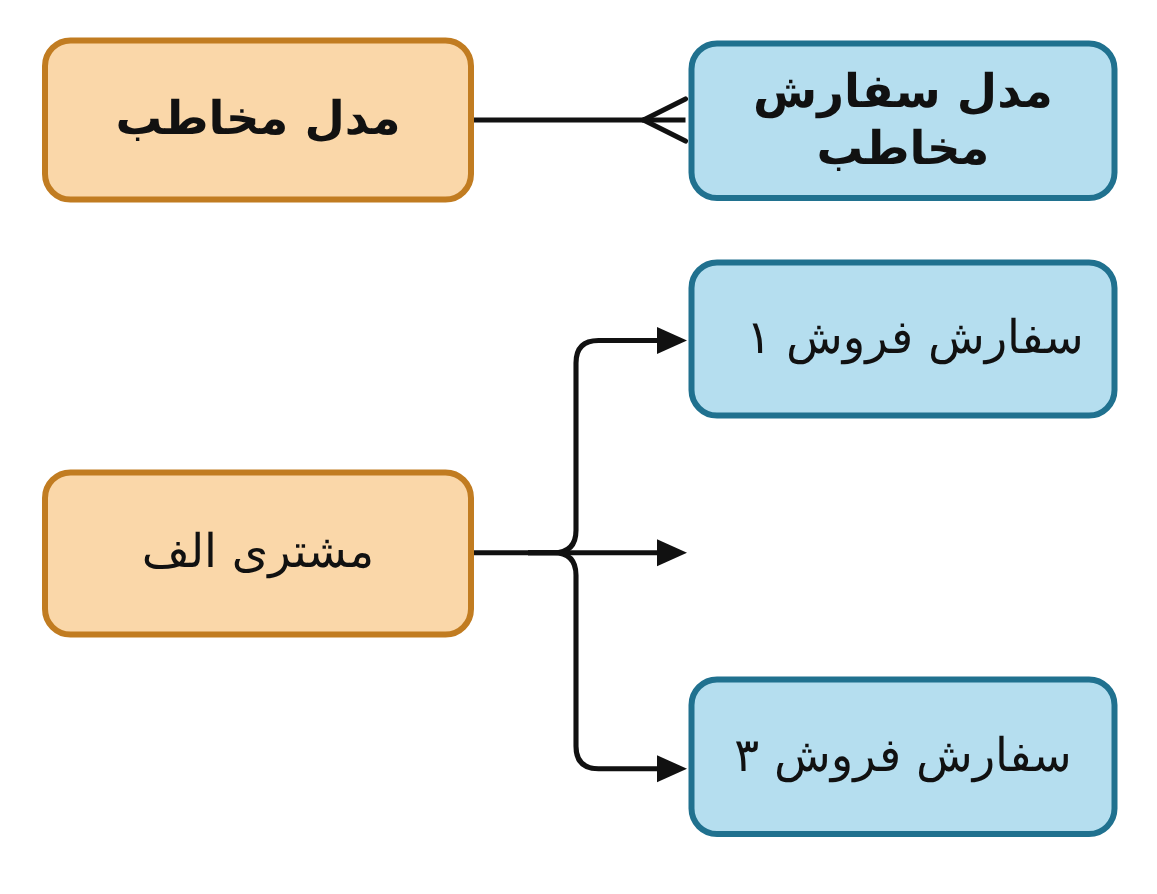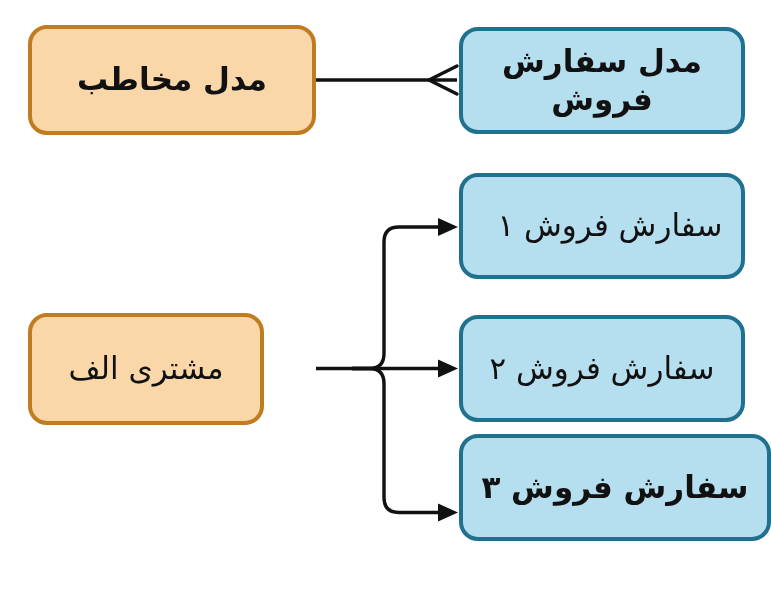--- a/index.html
+++ b/index.html
@@ -90,7 +90,7 @@
   </div>
 
   <div class="node blue bold" style="left:459px; top:27px; width:286px; height:107px;">
-    <span>مدل سفارش فروش</span>
+    <span>مدل سفارش مخاطب</span>
   </div>
 
   <div class="node orange" style="left:28px; top:313px; width:236px; height:112px;">

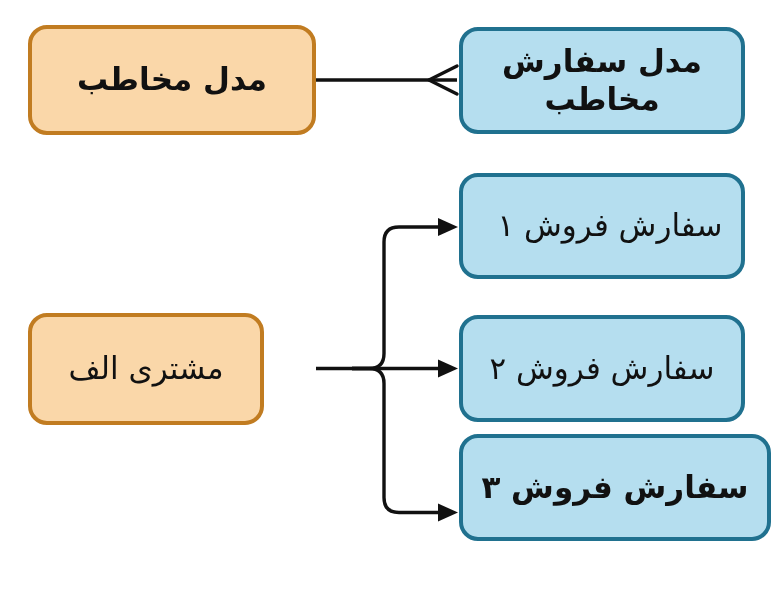--- a/index.html
+++ b/index.html
@@ -93,7 +93,7 @@
     <span>مدل سفارش مخاطب</span>
   </div>
 
-  <div class="node orange" style="left:28px; top:313px; width:236px; height:112px;">
+  <div class="node orange" style="left:28px; top:313px; width:288px; height:112px;">
     <span>مشتری الف</span>
   </div>
 

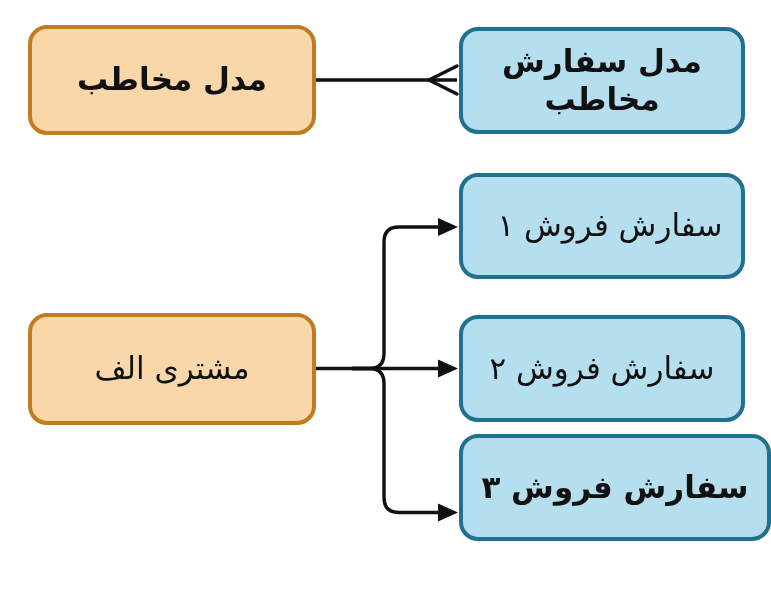--- a/index.html
+++ b/index.html
@@ -101,9 +101,6 @@
     <span>سفارش فروش ۱</span>
   </div>
 
-  <div class="node blue" style="left:459px; top:315px; width:286px; height:107px;">
-    <span>سفارش فروش ۲</span>
-  </div>
 
   <div class="node blue" style="left:459px; top:434px; width:312px; height:107px;font-weight:bold;">
     <span>سفارش فروش ۳</span>

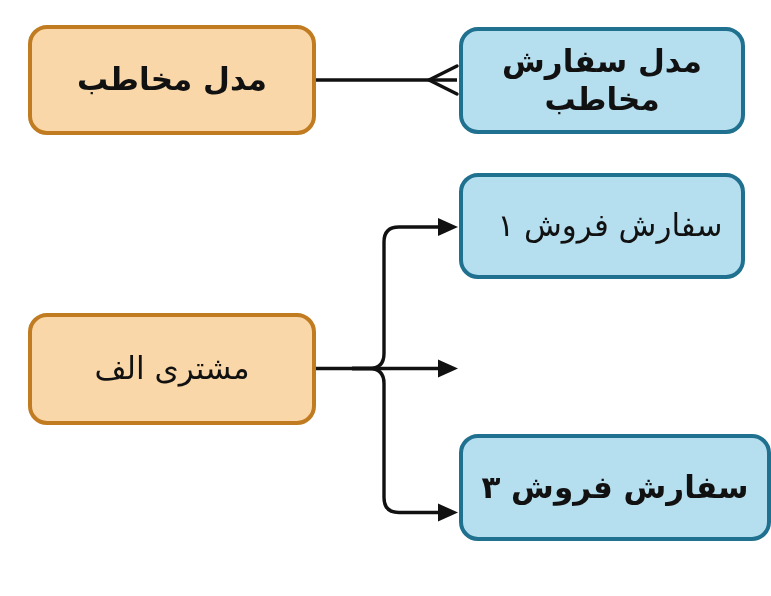--- a/index.html
+++ b/index.html
@@ -102,7 +102,7 @@
   </div>
 
 
-  <div class="node blue" style="left:459px; top:434px; width:312px; height:107px;font-weight:bold;">
+  <div class="node blue" style="left:459px; top:451px; width:286px; height:107px;">
     <span>سفارش فروش ۳</span>
   </div>
 

